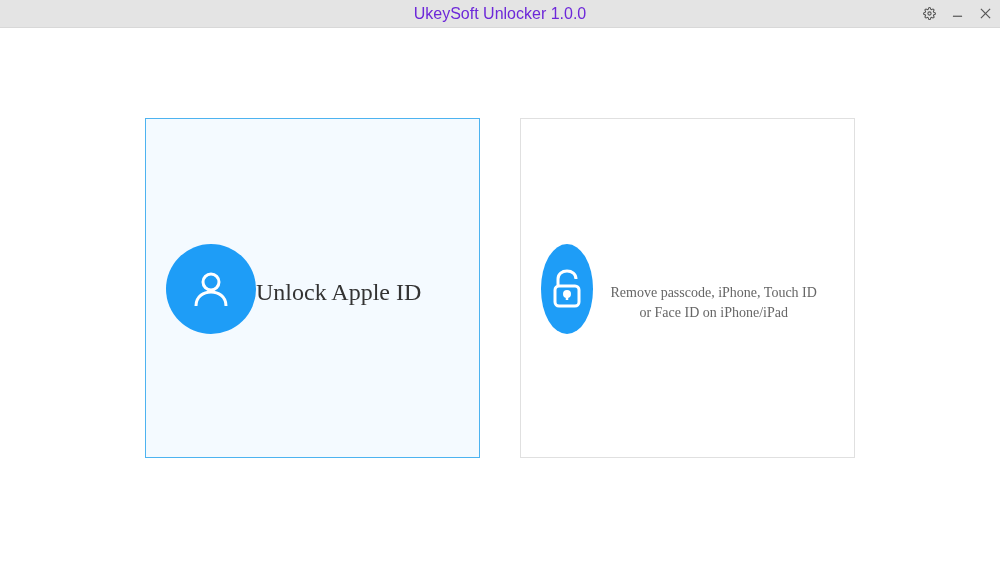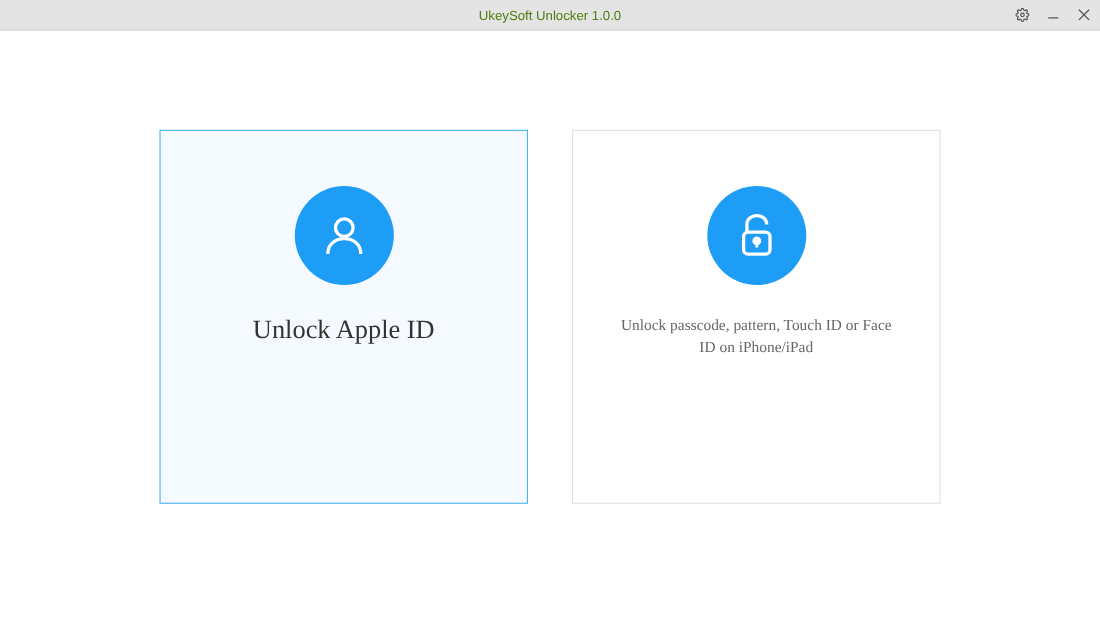--- a/index.html
+++ b/index.html
@@ -24,8 +24,8 @@
       border-bottom: 1px solid #d8d8d8;
     }
     .titlebar-title {
-      font-size: 12px;
-      color: #4d7c0f;
+      font-size: 16px;
+      color: #6d28d9;
     }
     .titlebar-controls {
       position: absolute;

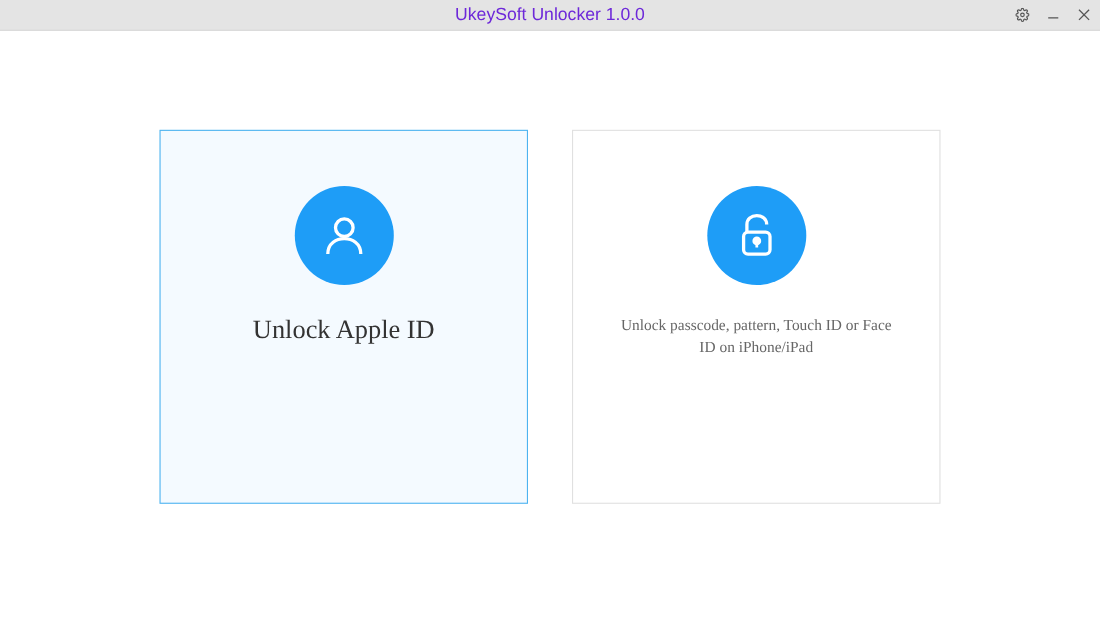--- a/index.html
+++ b/index.html
@@ -55,7 +55,7 @@
       height: 340px;
       border: 1px solid #e0e0e0;
       display: flex;
-      flex-direction: column;
+      flex-direction: row;
       align-items: center;
       padding: 50px 20px 20px 20px;
       cursor: pointer;

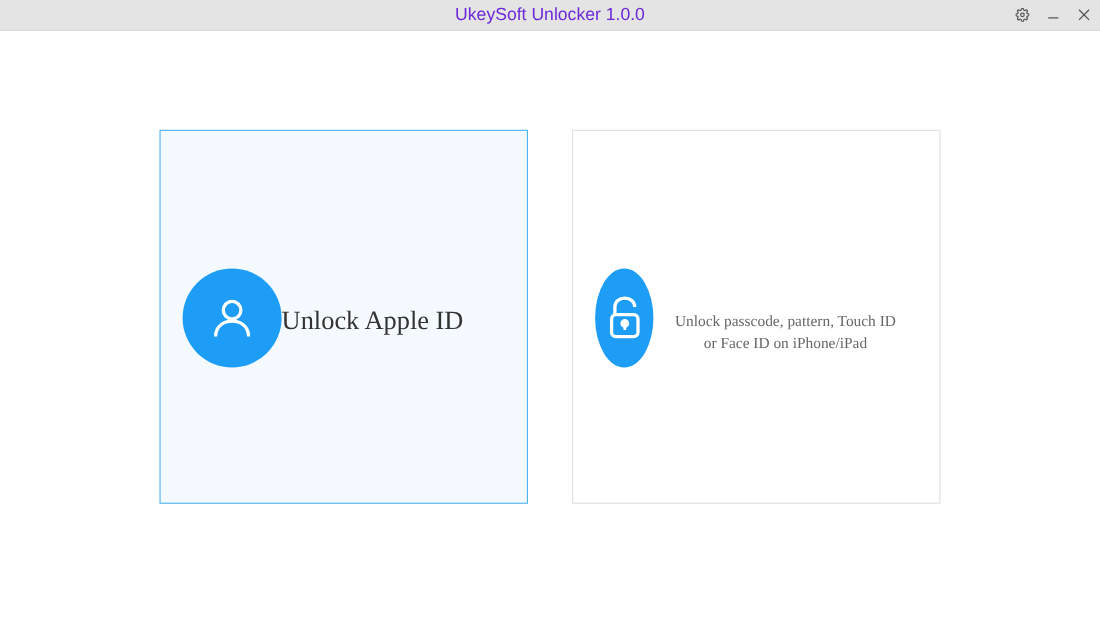--- a/index.html
+++ b/index.html
@@ -137,7 +137,7 @@
         <line x1="25" y1="32" x2="25" y2="36" stroke-width="2.5"></line>
       </svg>
     </div>
-    <div class="card-description">Unlock passcode, pattern, Touch ID or Face ID on iPhone/iPad</div>
+    <div class="card-description">Remove passcode, iPhone, Touch ID or Face ID on iPhone/iPad</div>
   </div>
 </div>
 

